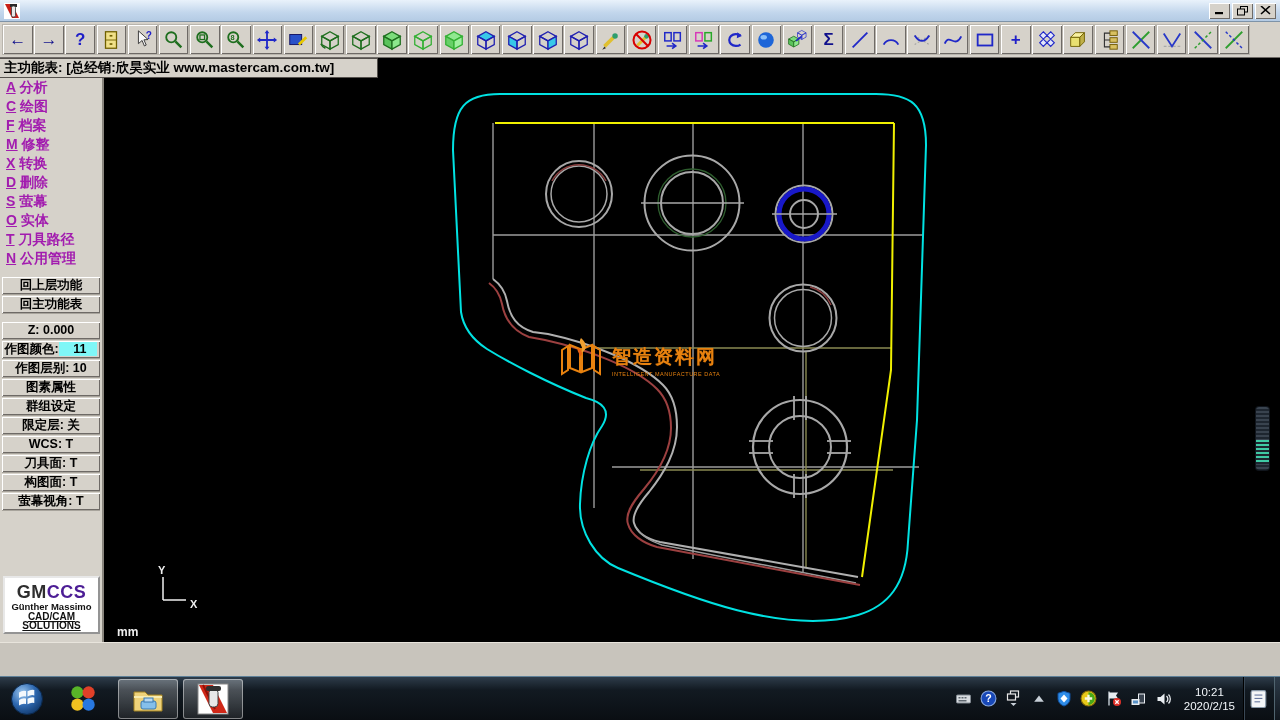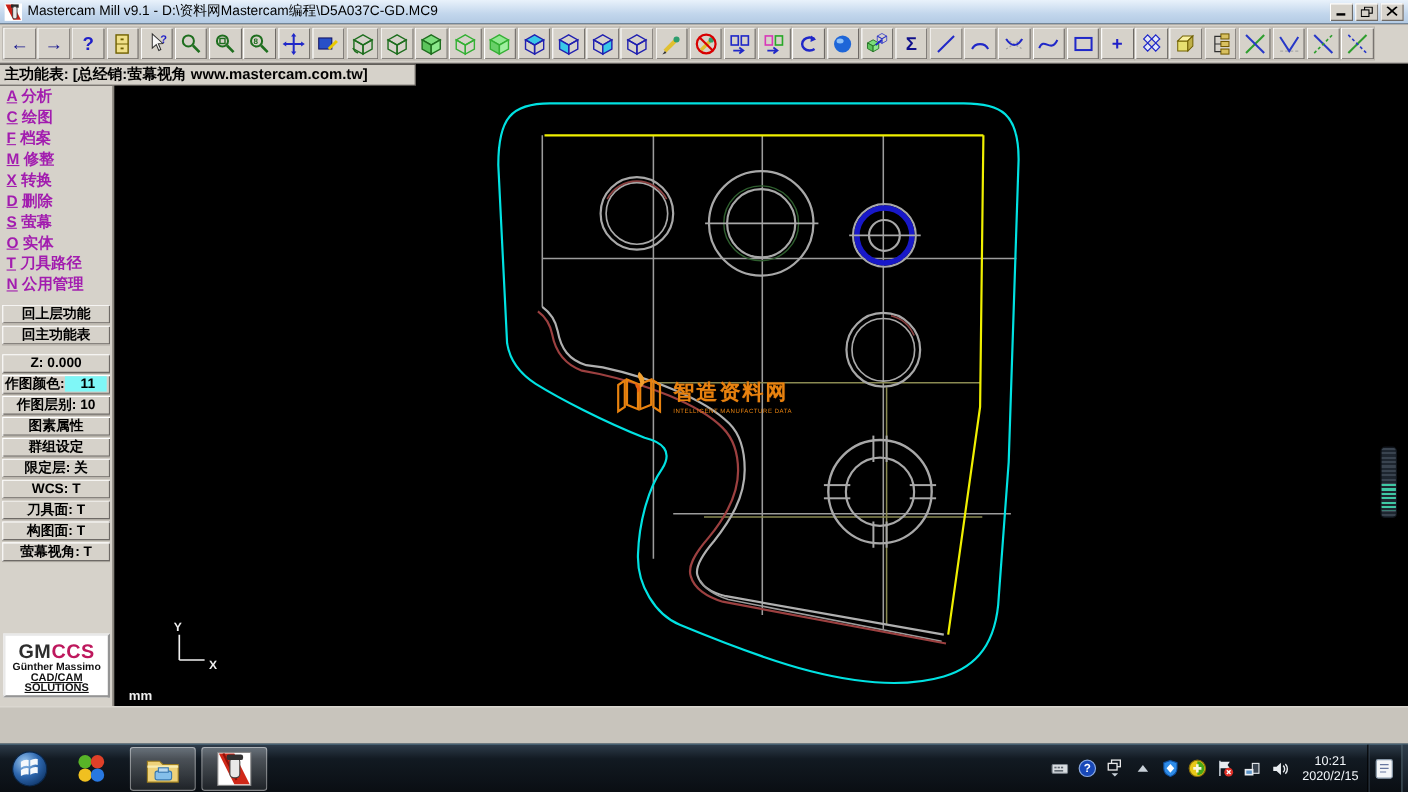--- a/index.html
+++ b/index.html
@@ -92,7 +92,6 @@
       <rect x="6" y="1" width="7" height="3" fill="#282828"></rect>
       <rect x="7.5" y="3" width="4" height="11" rx="1.5" fill="#E8E8E8" stroke="#383838" stroke-width="0.8"></rect>
     </svg>
-    <span class="ttext">Mastercam Mill v9.1 - D:\资料网Mastercam编程\D5A037C-GD.MC9</span>
     <div id="wincontrols">
         <div class="wbtn">
           <svg width="11" height="9" viewBox="0 0 11 9">

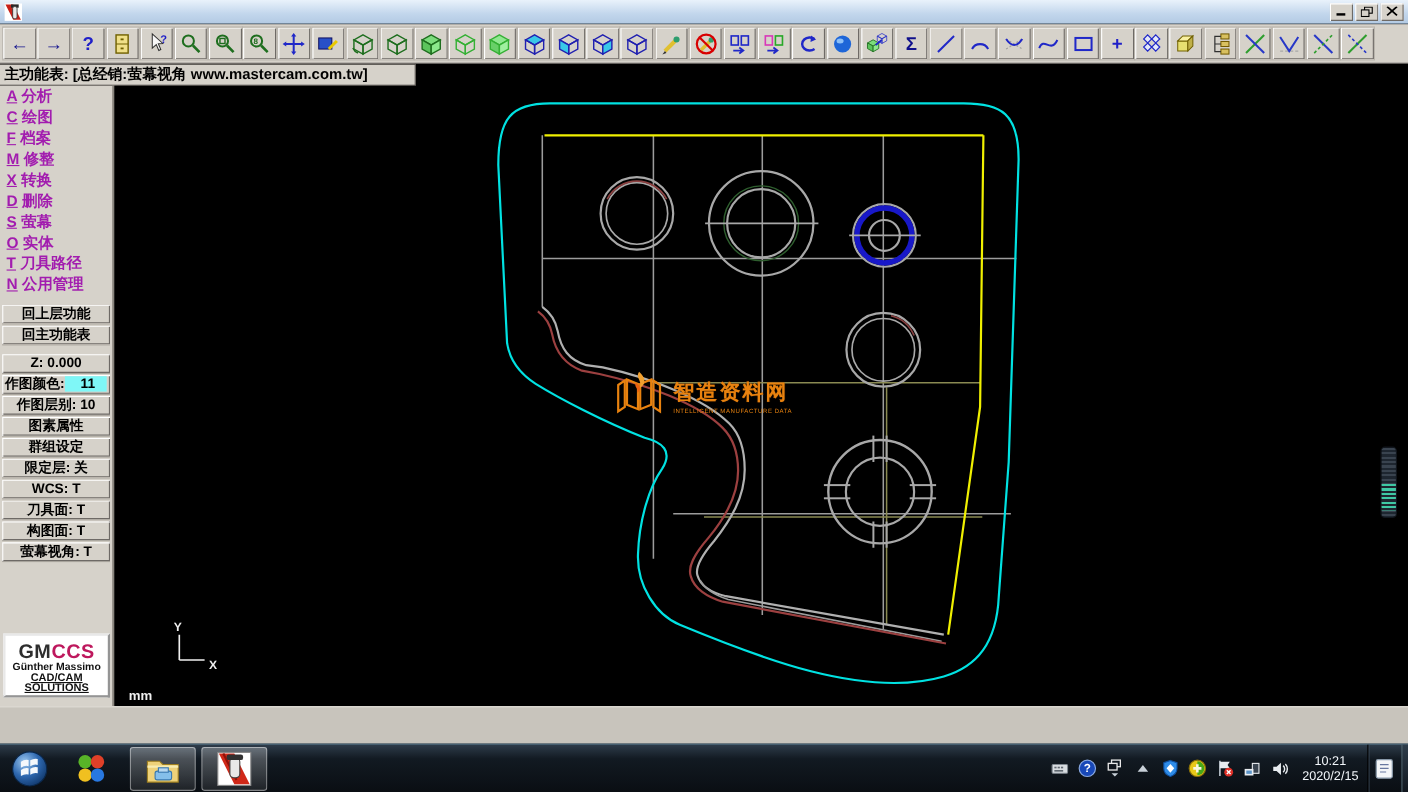--- a/index.html
+++ b/index.html
@@ -359,7 +359,7 @@
     </div>
 
   <div id="promptrow">
-    <div id="promptlabel">主功能表: [总经销:萤幕视角 www.mastercam.com.tw]</div>
+    <div id="promptlabel">主功能表: [总经销:欣昊实业 www.mastercam.com.tw]</div>
   </div>
 
   <div id="sidebar">

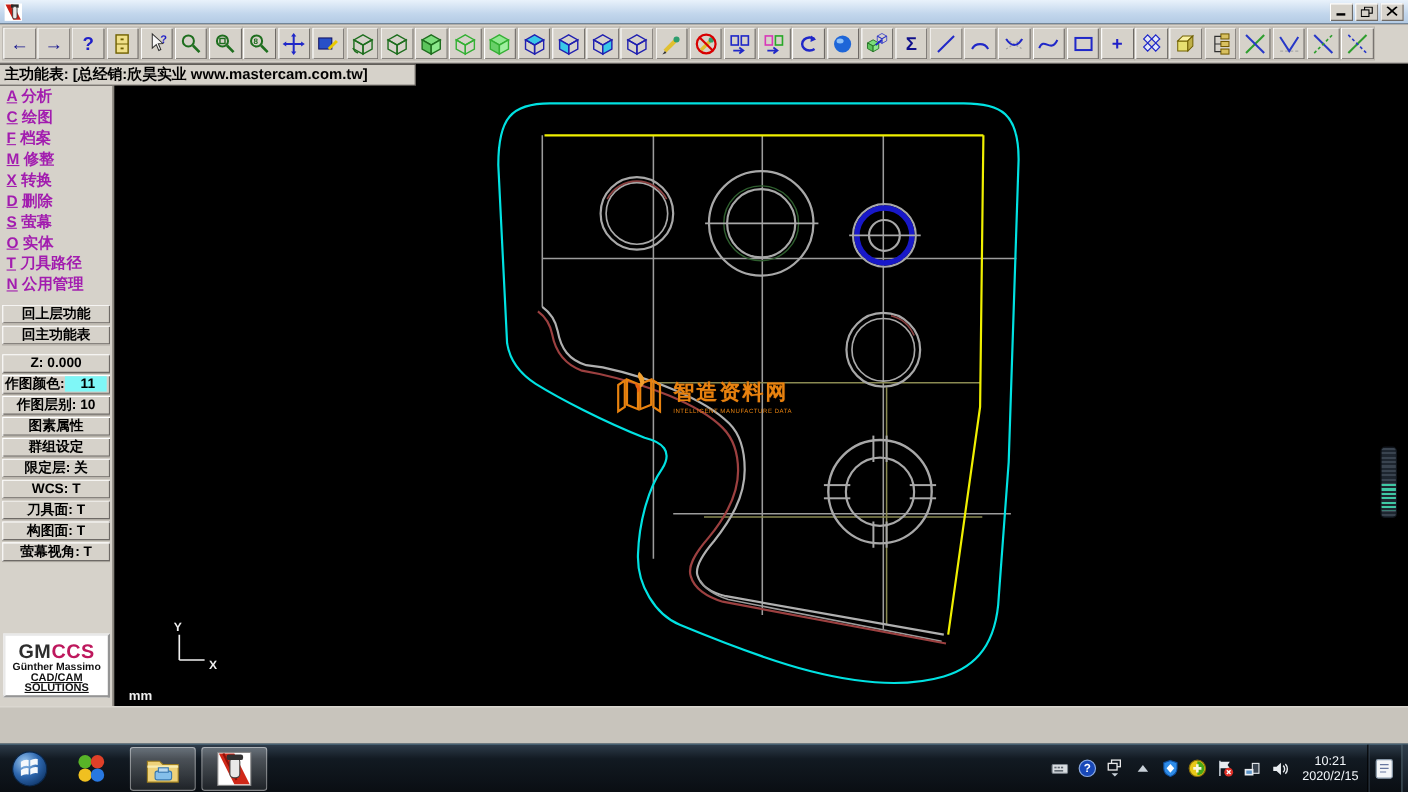--- a/index.html
+++ b/index.html
@@ -45,7 +45,7 @@
   #gmccs { position:absolute; left:3px; top:498px; width:97px; height:58px; background:#FFF;
     border:2px outset #E8E8E8; text-align:center; overflow:hidden; }
   #gmccs .l1 { font-size:18px; font-weight:bold; letter-spacing:.5px; margin-top:5px; line-height:18px; }
-  #gmccs .l1 .gm { color:#2E2E2E; } #gmccs .l1 .ccs { color:#be185d; }
+  #gmccs .l1 .gm { color:#2E2E2E; } #gmccs .l1 .ccs { color:#4c1d95; }
   #gmccs .l2 { font-size:9.5px; font-weight:bold; color:#111; line-height:11px; }
   #gmccs .l3 { font-size:10px; font-weight:bold; color:#111; line-height:9px;text-decoration:underline; }
 

